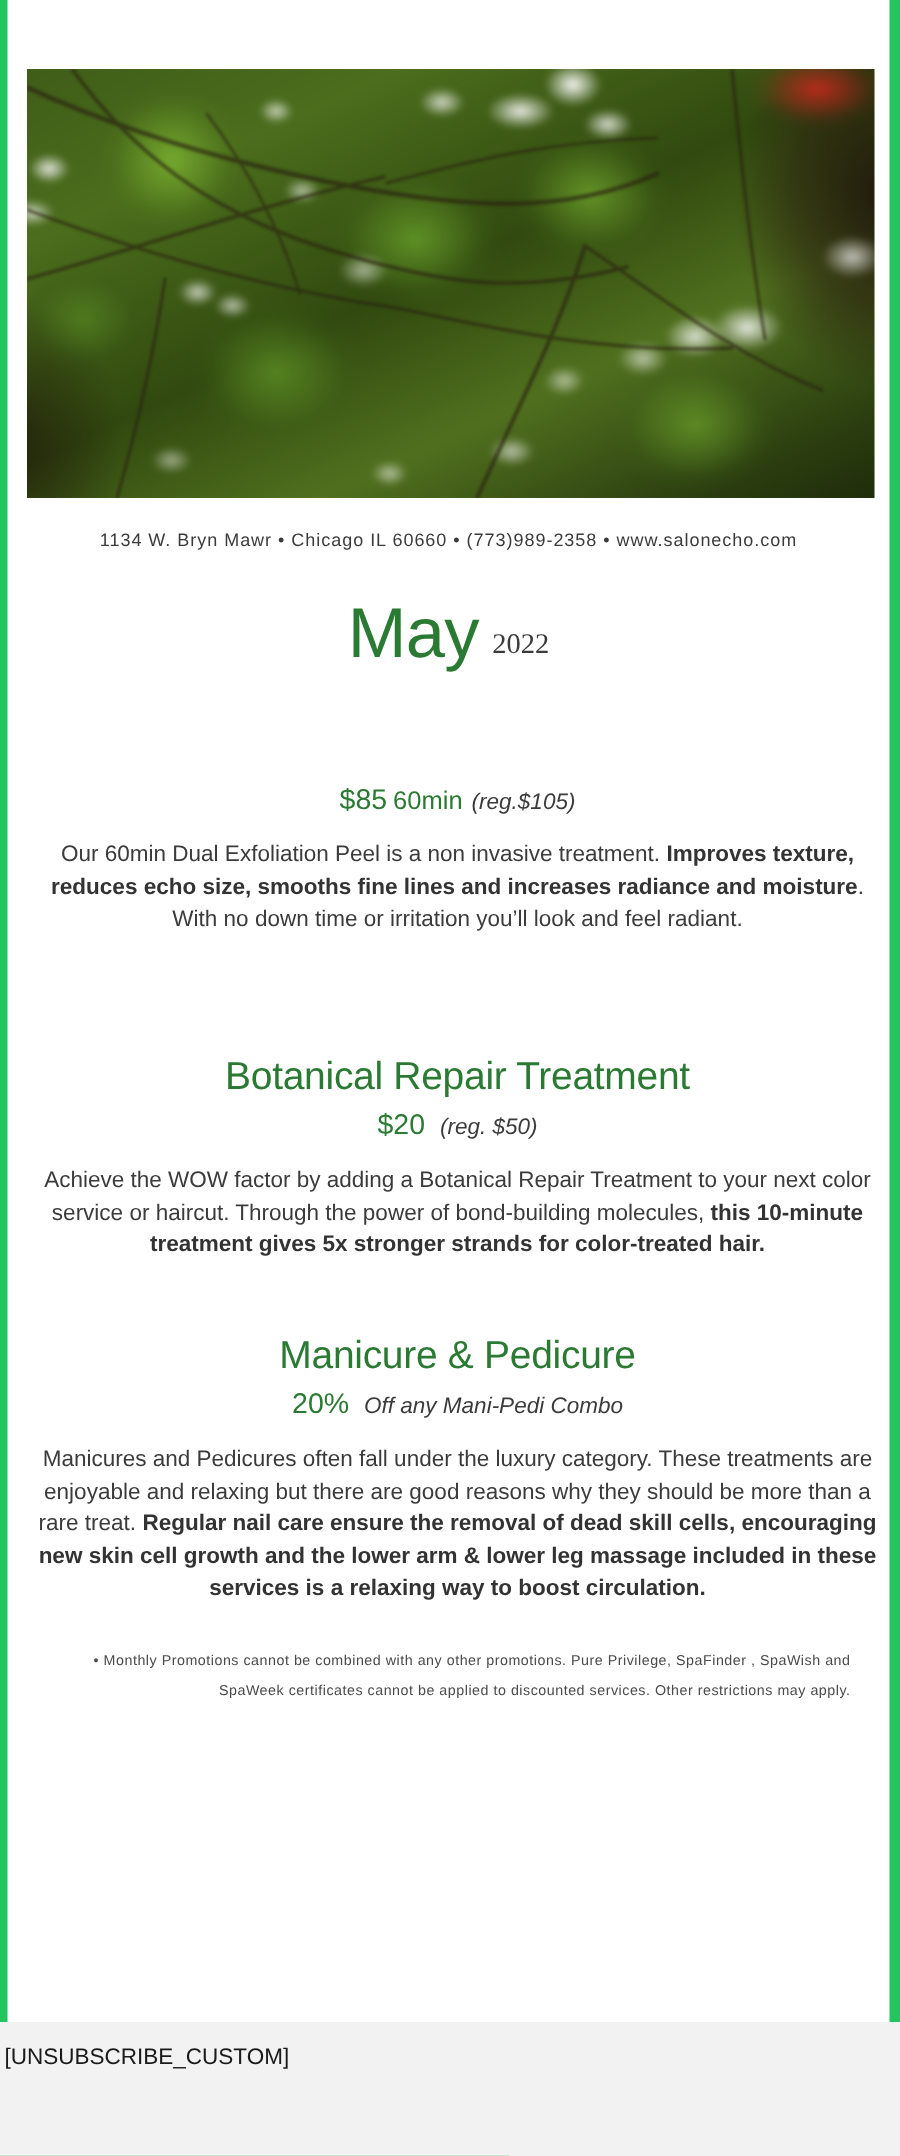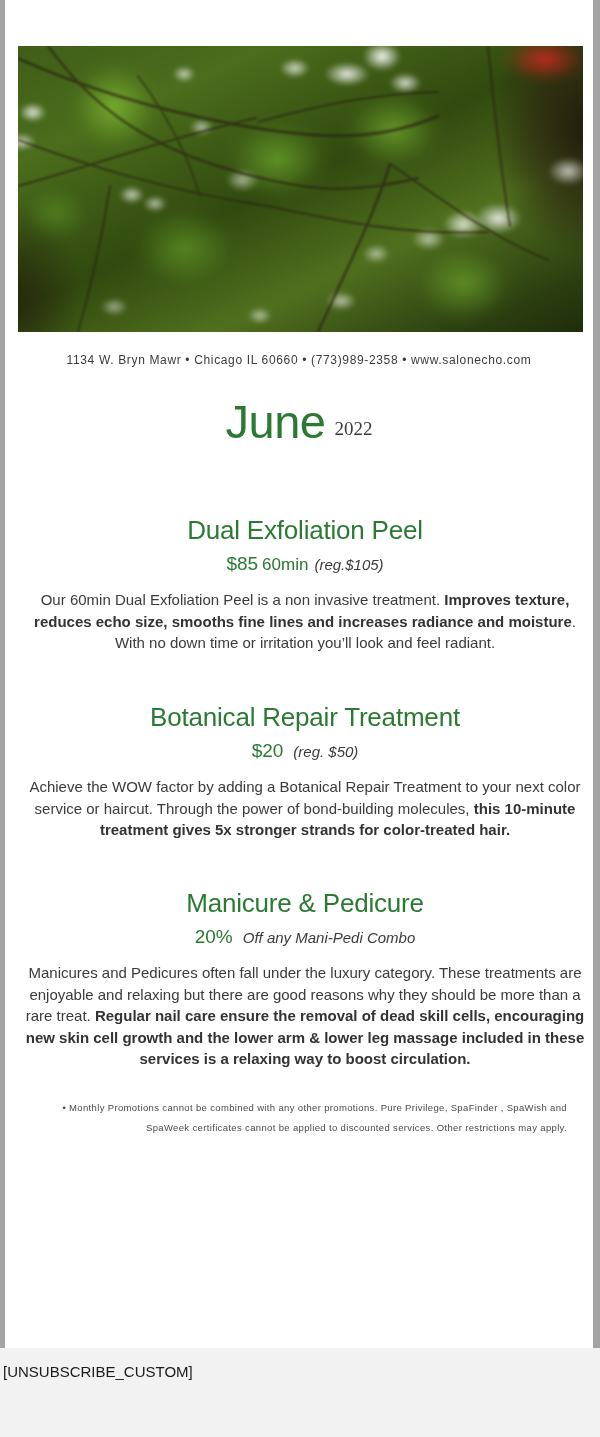--- a/index.html
+++ b/index.html
@@ -9,7 +9,7 @@
     font-family:"Liberation Sans", sans-serif;
     -webkit-font-smoothing:antialiased;
   }
-  .page { width:600px; height:1437px; position:relative; background:#a3a3a3; overflow:hidden; }
+  .page { width:600px; height:1437px; position:relative; background:#22c55e; overflow:hidden; }
 
   
   .email-card {

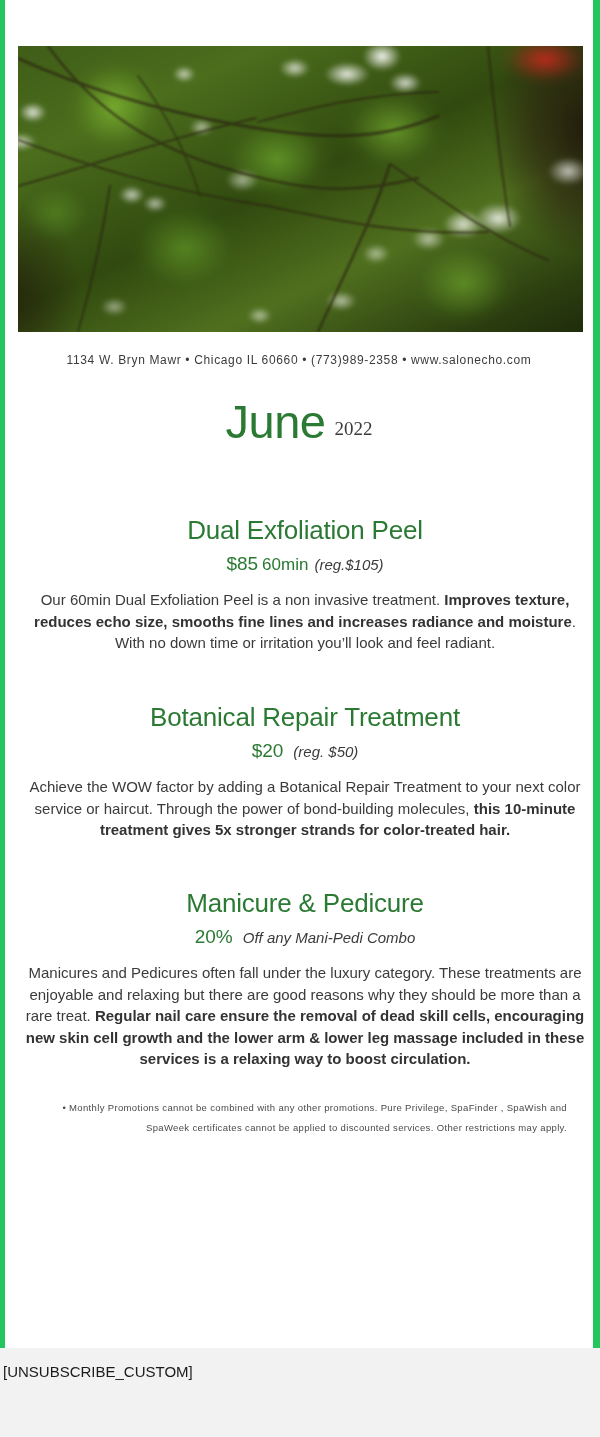--- a/index.html
+++ b/index.html
@@ -151,7 +151,7 @@
     <div class="address">1134 W. Bryn Mawr • Chicago IL 60660 • (773)989-2358 • www.salonecho.com</div>
 
     <div class="month-row">
-      <span class="month-name">June</span><span class="month-year">2022</span>
+      <span class="month-name">May</span><span class="month-year">2022</span>
     </div>
 
     <div class="promo" id="promo-0">

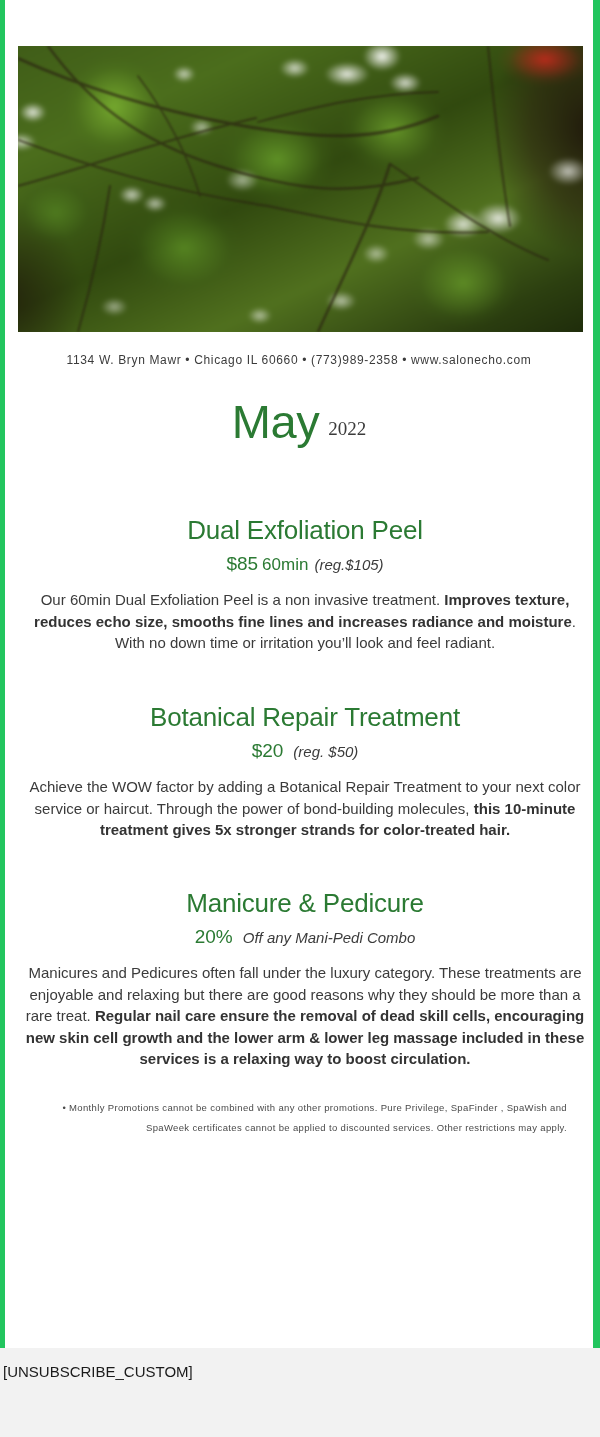--- a/index.html
+++ b/index.html
@@ -155,7 +155,6 @@
     </div>
 
     <div class="promo" id="promo-0">
-      <div class="promo-title">Dual Exfoliation Peel</div>
       <div class="promo-price">
         <span class="price-main">$85</span><span class="price-sub">60min</span><span class="price-reg">(reg.$105)</span>
       </div>

